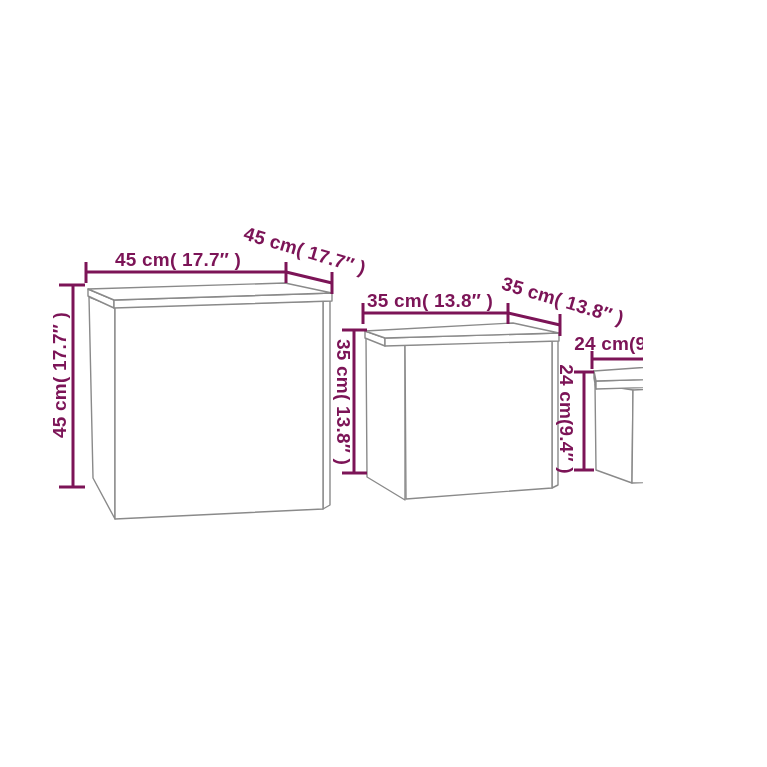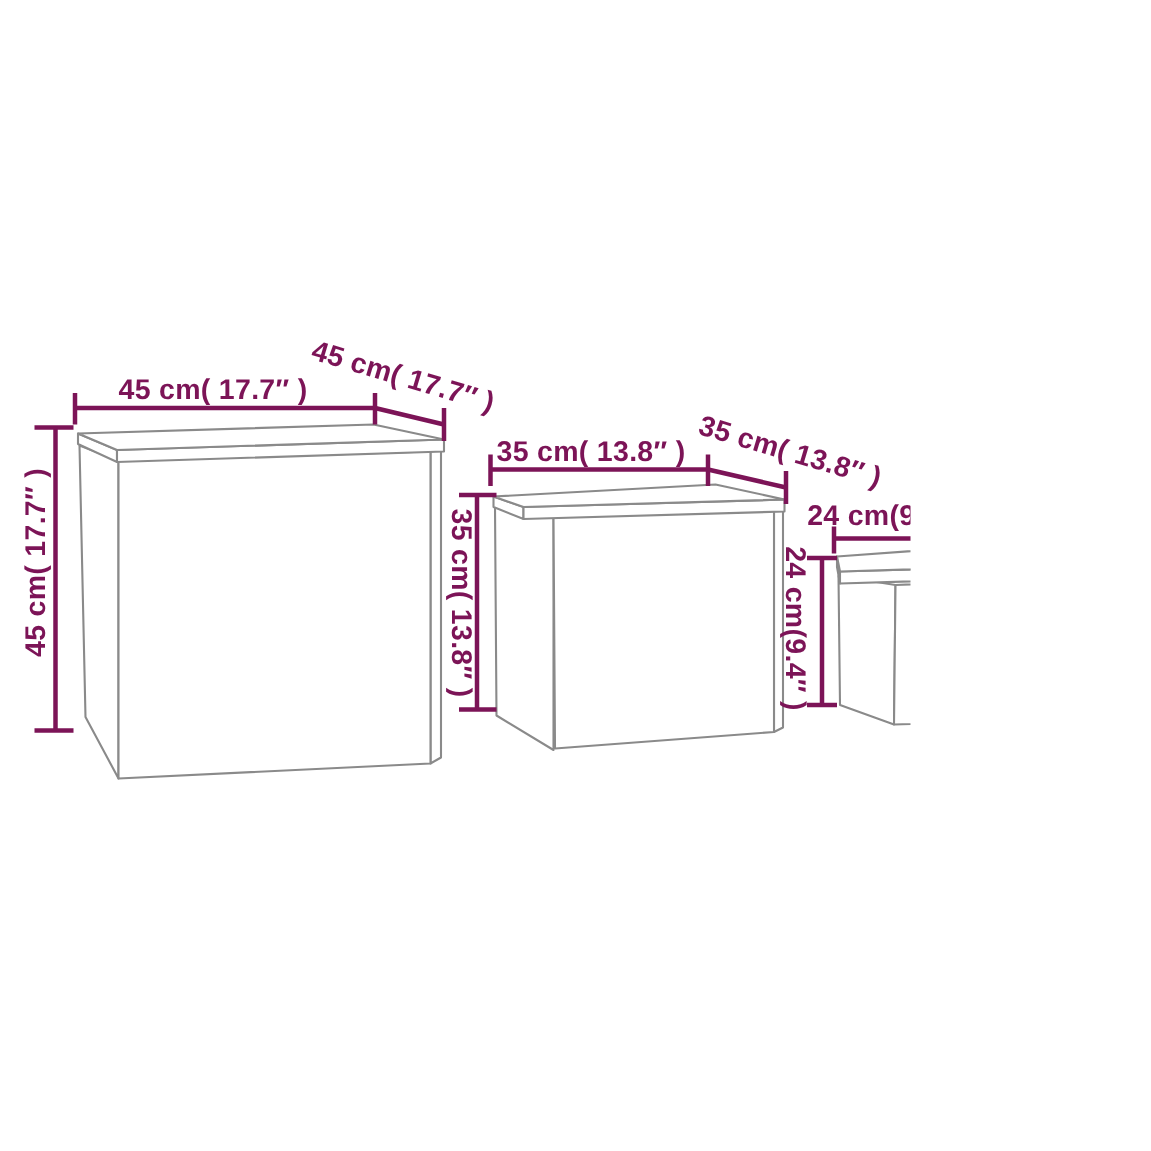--- a/index.html
+++ b/index.html
@@ -13,6 +13,7 @@
     height: 767px;
     background: #ffffff;
     overflow: hidden;
+    margin-left: 36px;
   }
   svg { display: block; }
   .dim-label {

